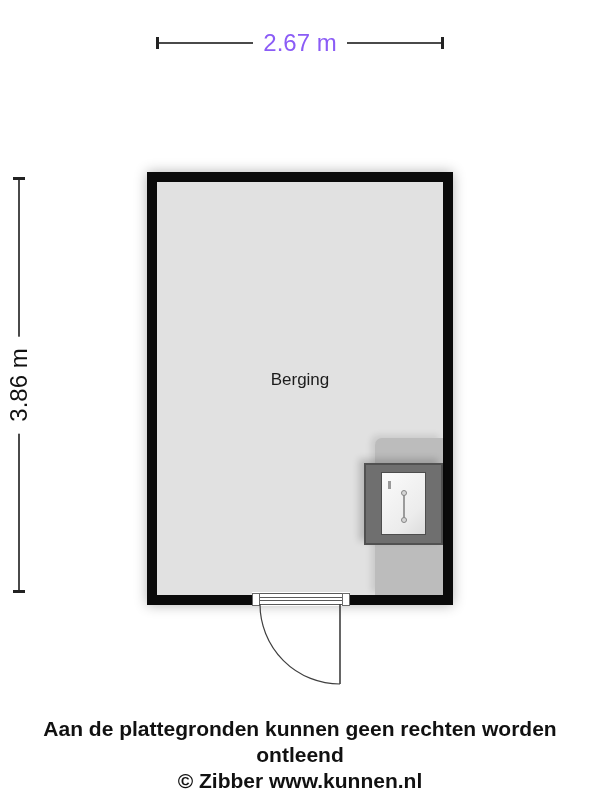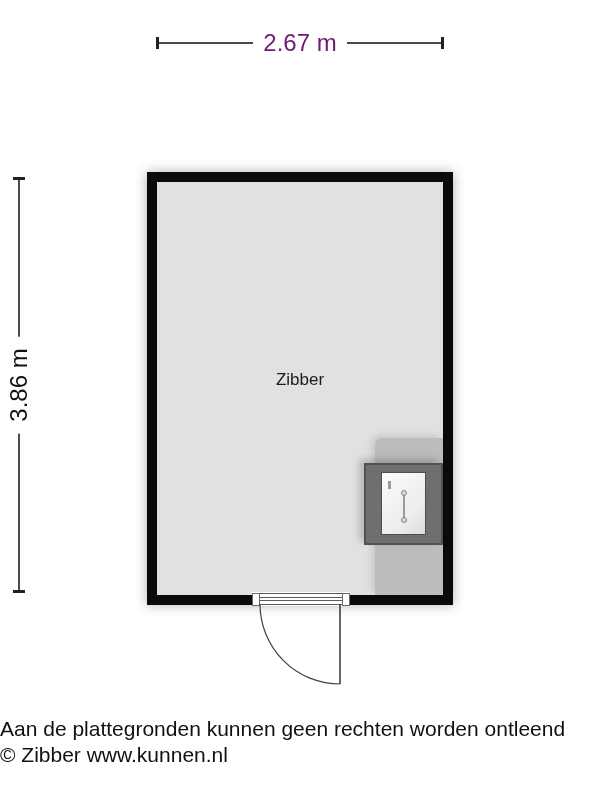--- a/index.html
+++ b/index.html
@@ -28,7 +28,7 @@
   }
   .dim-top-label-wrap span {
     display: inline-block; background: #ffffff; padding: 0 10px;
-    font-size: 24px; line-height: 30px; color: #701a75;
+    font-size: 24px; line-height: 30px; color: #8b5cf6;
   }
   .dim-left-line {
     position: absolute; left: 18px; top: 178px;

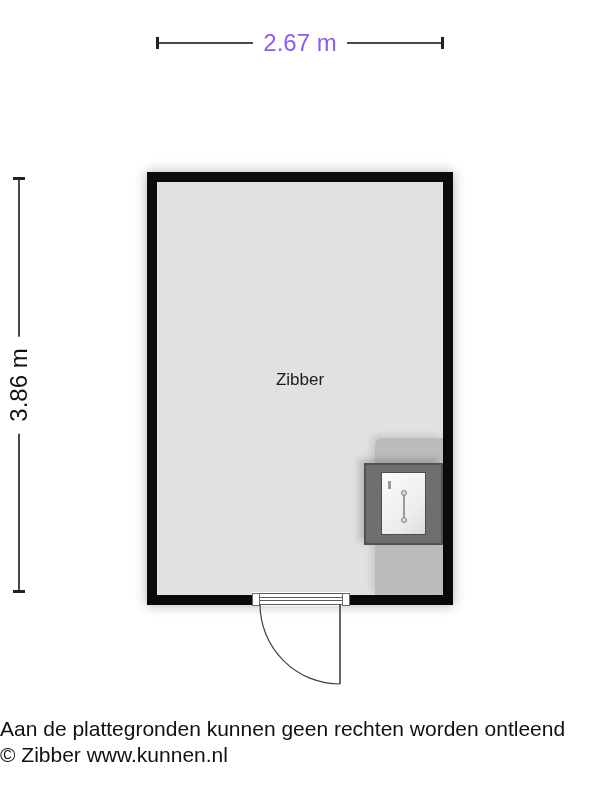--- a/index.html
+++ b/index.html
@@ -147,7 +147,7 @@
   </div>
 
   <div class="room">
-    <div class="room-label">Zibber</div>
+    <div class="room-label">Berging</div>
   </div>
 
   <div class="appliance-zone"></div>

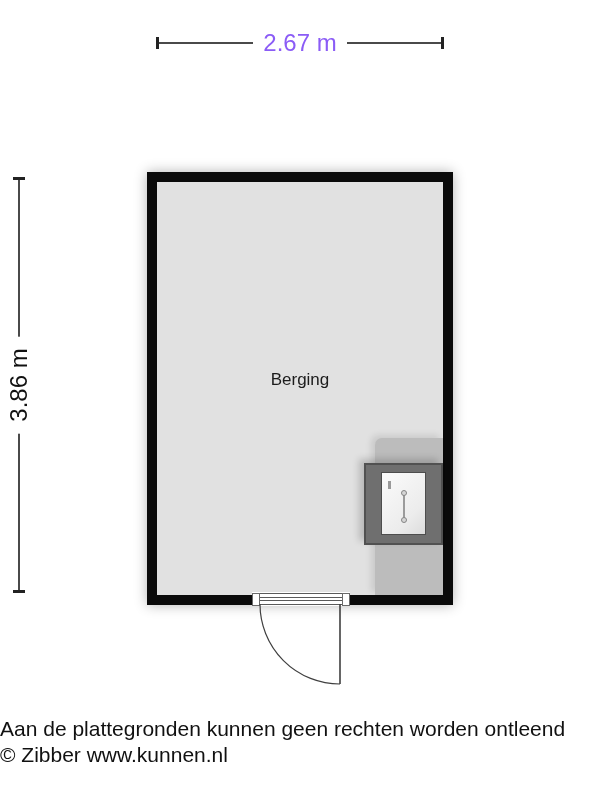--- a/index.html
+++ b/index.html
@@ -124,7 +124,7 @@
   
   .footer {
     position: absolute; left: 0; right: 0; top: 716px;
-    font-size: 21px; line-height: 26px; color: #111111;
+    text-align: center; font-size: 21px; line-height: 26px; color: #111111; font-weight: bold;
   }
 </style>
 </head>

